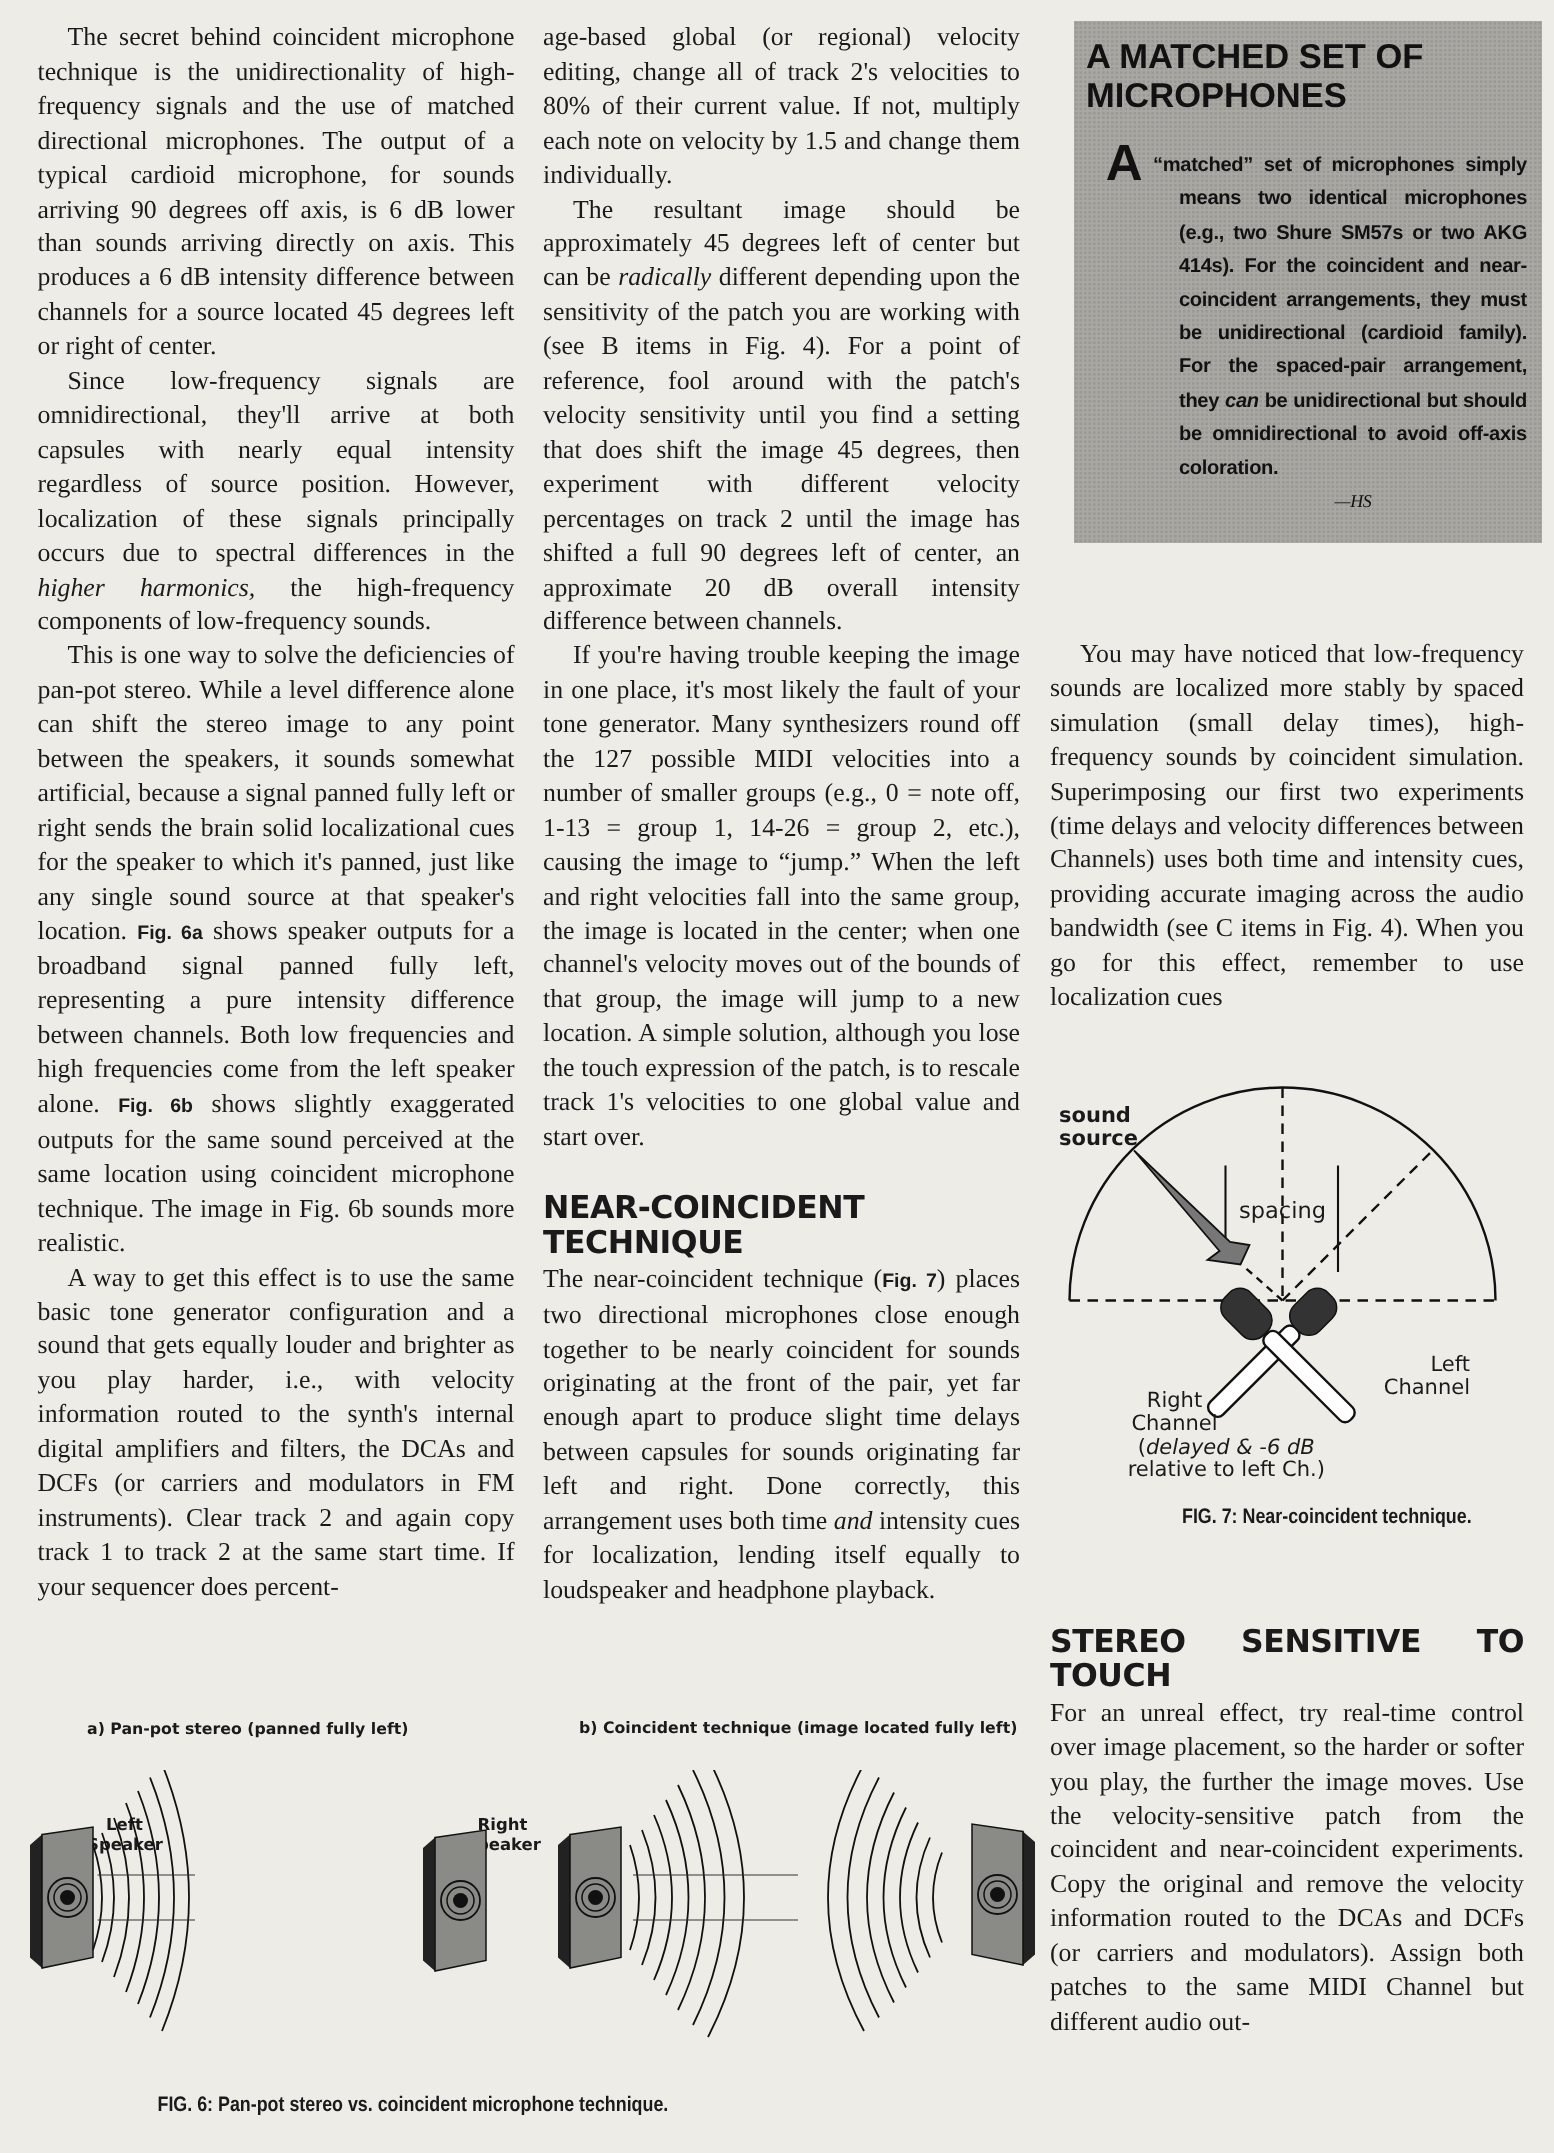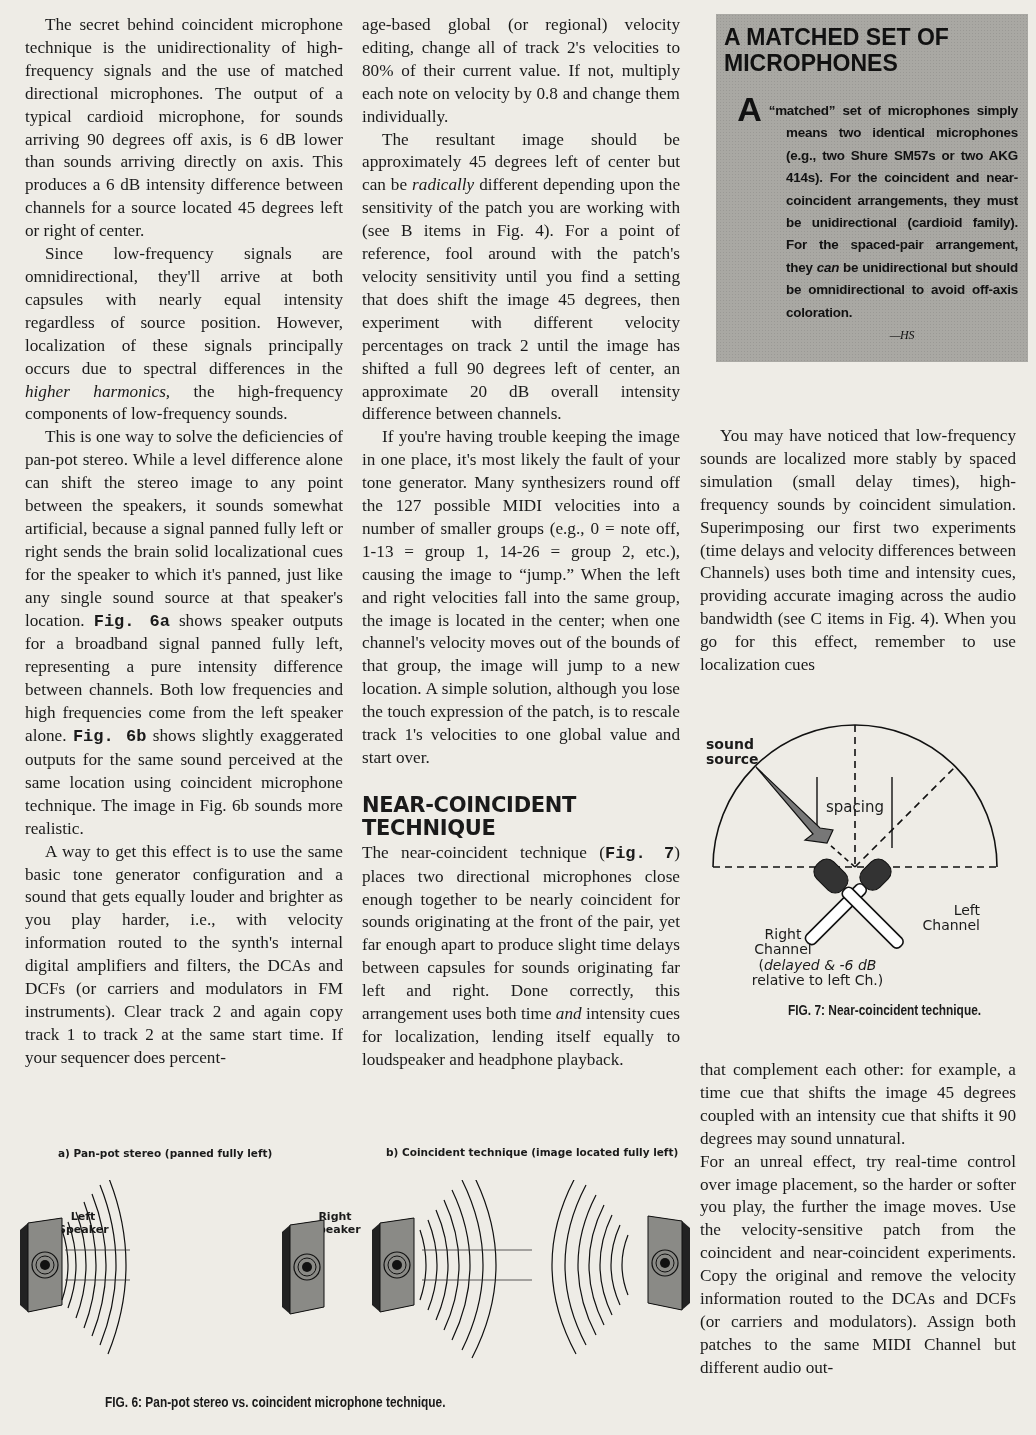--- a/index.html
+++ b/index.html
@@ -44,7 +44,7 @@
 </div>
 
 <div class="col col2">
-  <p>age-based global (or regional) velocity editing, change all of track 2's velocities to 80% of their current value. If not, multiply each note on velocity by 0.8 and change them individually.</p>
+  <p>age-based global (or regional) velocity editing, change all of track 2's velocities to 80% of their current value. If not, multiply each note on velocity by 1.5 and change them individually.</p>
   <p class="ind"><span>The resultant image should be approximately 45 degrees left of center but can be</span> <i>radically</i> <span>different depending upon the sensitivity of the patch you are working with (see B items in Fig. 4). For a point of reference, fool around with the patch's velocity sensitivity until you find a setting that does shift the image 45 degrees, then experiment with different velocity percentages on track 2 until the image has shifted a full 90 degrees left of center, an approximate 20 dB overall intensity difference between channels.</span></p>
   <p class="ind">If you're having trouble keeping the image in one place, it's most likely the fault of your tone generator. Many synthesizers round off the 127 possible MIDI velocities into a number of smaller groups (e.g., 0 = note off, 1-13 = group 1, 14-26 = group 2, etc.), causing the image to “jump.” When the left and right velocities fall into the same group, the image is located in the center; when one channel's velocity moves out of the bounds of that group, the image will jump to a new location. A simple solution, although you lose the touch expression of the patch, is to rescale track 1's velocities to one global value and start over.</p>
   <p class="hd">NEAR-COINCIDENT TECHNIQUE</p>

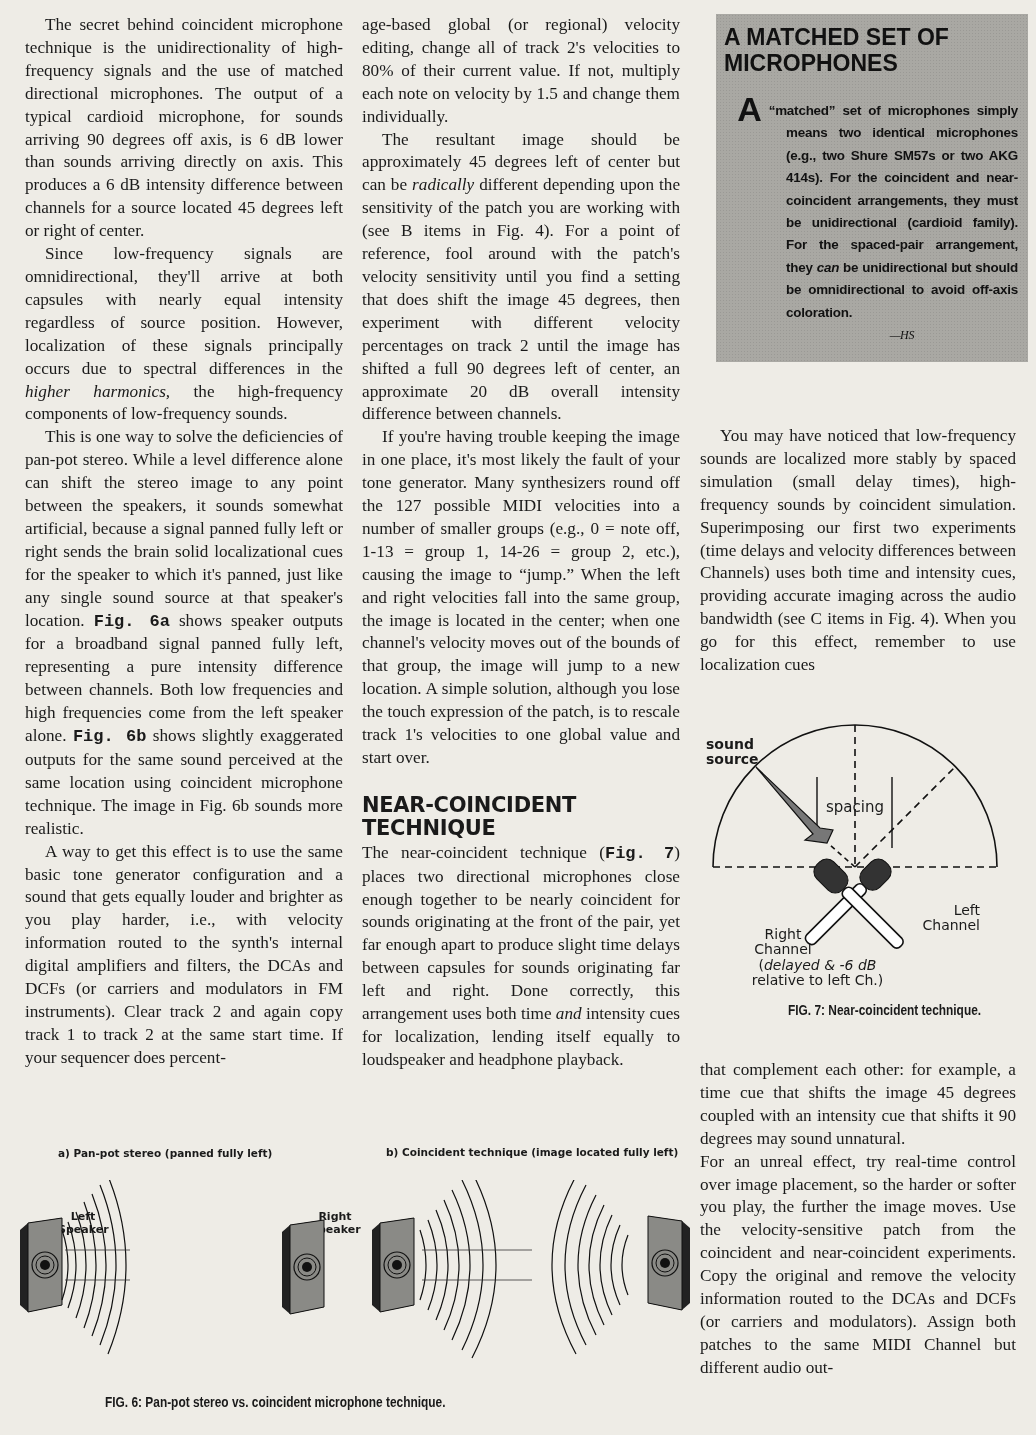--- a/index.html
+++ b/index.html
@@ -15,7 +15,7 @@
   .col2 { left:362px; top:14px; width:318px; }
   .col3a { left:700px; top:425px; width:316px; }
   .col3b { left:700px; top:1059px; width:316px; }
-  .figb { font-family:Liberation Mono, monospace; font-weight:bold; font-size:17px; }
+  .figb { font-family:Liberation Sans, sans-serif; font-weight:bold; font-size:13px; }
   .hd { font-family:"DejaVu Sans","Liberation Sans",sans-serif; font-weight:bold; font-size:21px; letter-spacing:-0.3px; margin:24px 0 2px 0 !important; }
   .sidebar {
     position:absolute; left:704px; top:14px; width:312px; height:348px;

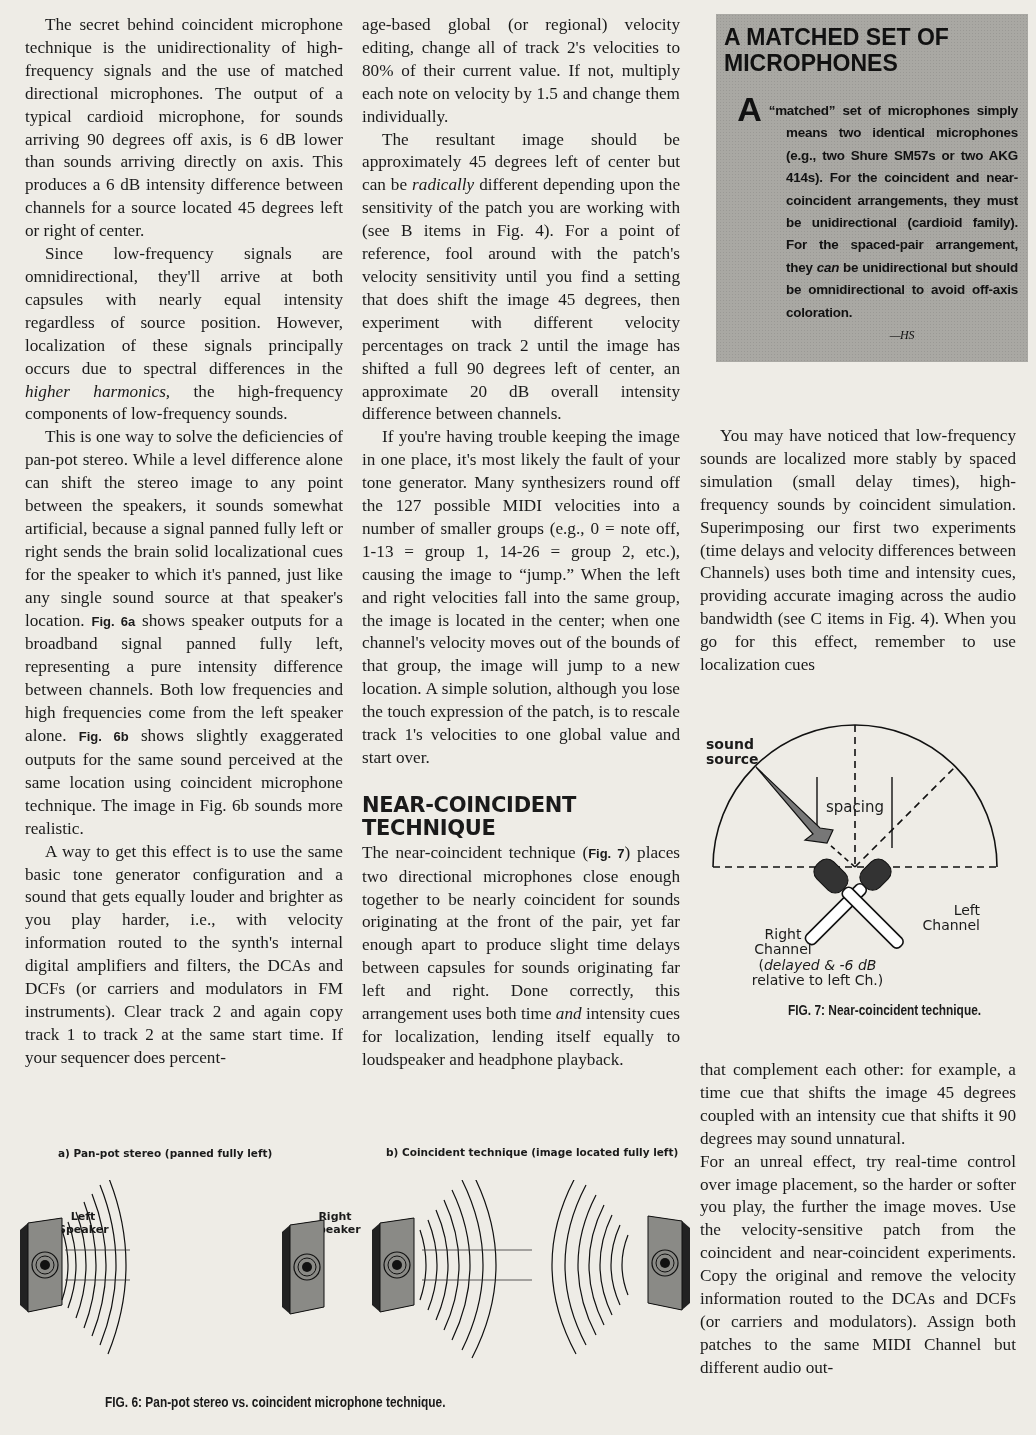--- a/index.html
+++ b/index.html
@@ -91,7 +91,6 @@
 <div class="fig-cap" style="left:788px;top:1002px">FIG. 7: Near-coincident technique.</div>
 
 <div class="col col3b">
-  <p>that complement each other: for example, a time cue that shifts the image 45 degrees coupled with an intensity cue that shifts it 90 degrees may sound unnatural.</p>
   <p>For an unreal effect, try real-time control over image placement, so the harder or softer you play, the further the image moves. Use the velocity-sensitive patch from the coincident and near-coincident experiments. Copy the original and remove the velocity information routed to the DCAs and DCFs (or carriers and modulators). Assign both patches to the same MIDI Channel but different audio out-</p>
 </div>
 

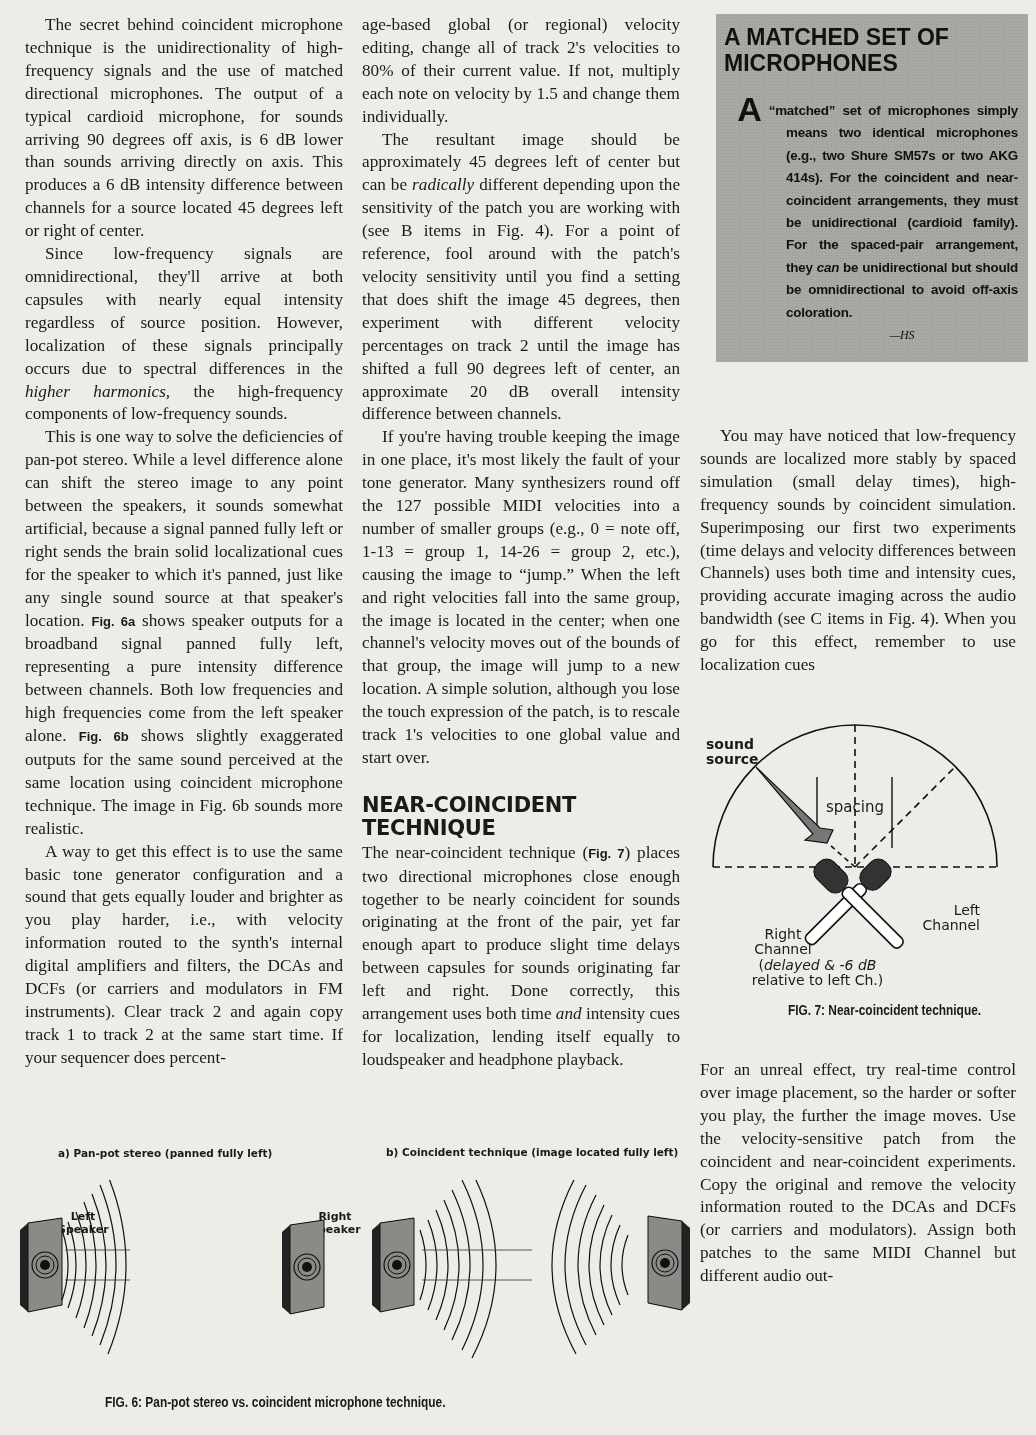--- a/index.html
+++ b/index.html
@@ -91,6 +91,7 @@
 <div class="fig-cap" style="left:788px;top:1002px">FIG. 7: Near-coincident technique.</div>
 
 <div class="col col3b">
+  <p class="hd">STEREO SENSITIVE TO TOUCH</p>
   <p>For an unreal effect, try real-time control over image placement, so the harder or softer you play, the further the image moves. Use the velocity-sensitive patch from the coincident and near-coincident experiments. Copy the original and remove the velocity information routed to the DCAs and DCFs (or carriers and modulators). Assign both patches to the same MIDI Channel but different audio out-</p>
 </div>
 

